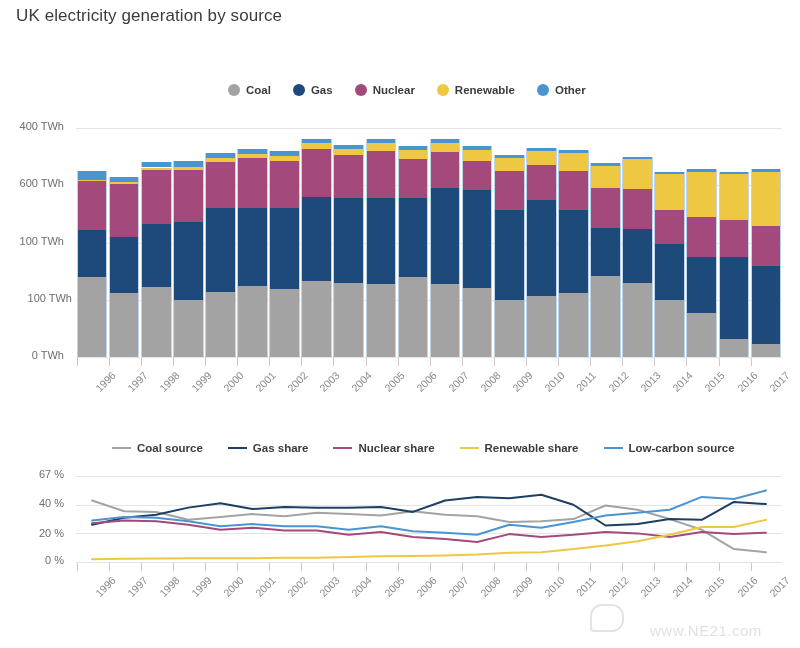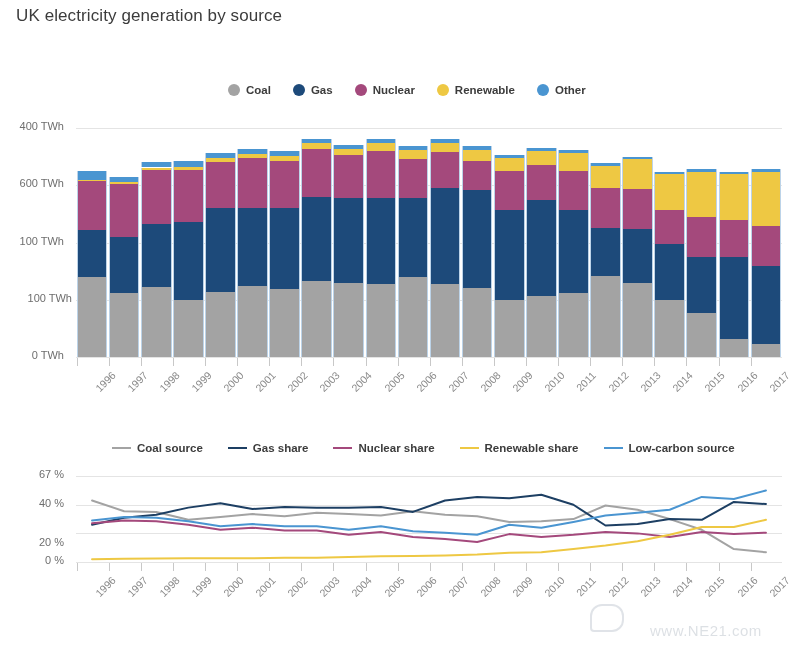--- a/index.html
+++ b/index.html
@@ -359,7 +359,7 @@
     <div class="gridline" style="left: 76px; width: 706px; top: 107px; background: rgb(228, 228, 228);"></div>
     <div class="axis-label" style="top: 99px; left: 0px; width: 64px;">0 %</div>
     <div class="gridline" style="left: 76px; width: 706px; top: 78.3846px; background: rgb(228, 228, 228);"></div>
-    <div class="axis-label" style="top: 81px; left: 0px; width: 64px;">20 %</div>
+    <div class="axis-label" style="top: 72px; left: 0px; width: 64px;">20 %</div>
     <div class="gridline" style="left: 76px; width: 706px; top: 49.7692px; background: rgb(228, 228, 228);"></div>
     <div class="axis-label" style="top: 41.7692px; left: 0px; width: 64px;">40 %</div>
     <div class="gridline" style="left: 76px; width: 706px; top: 21.1538px; background: rgb(228, 228, 228);"></div>

